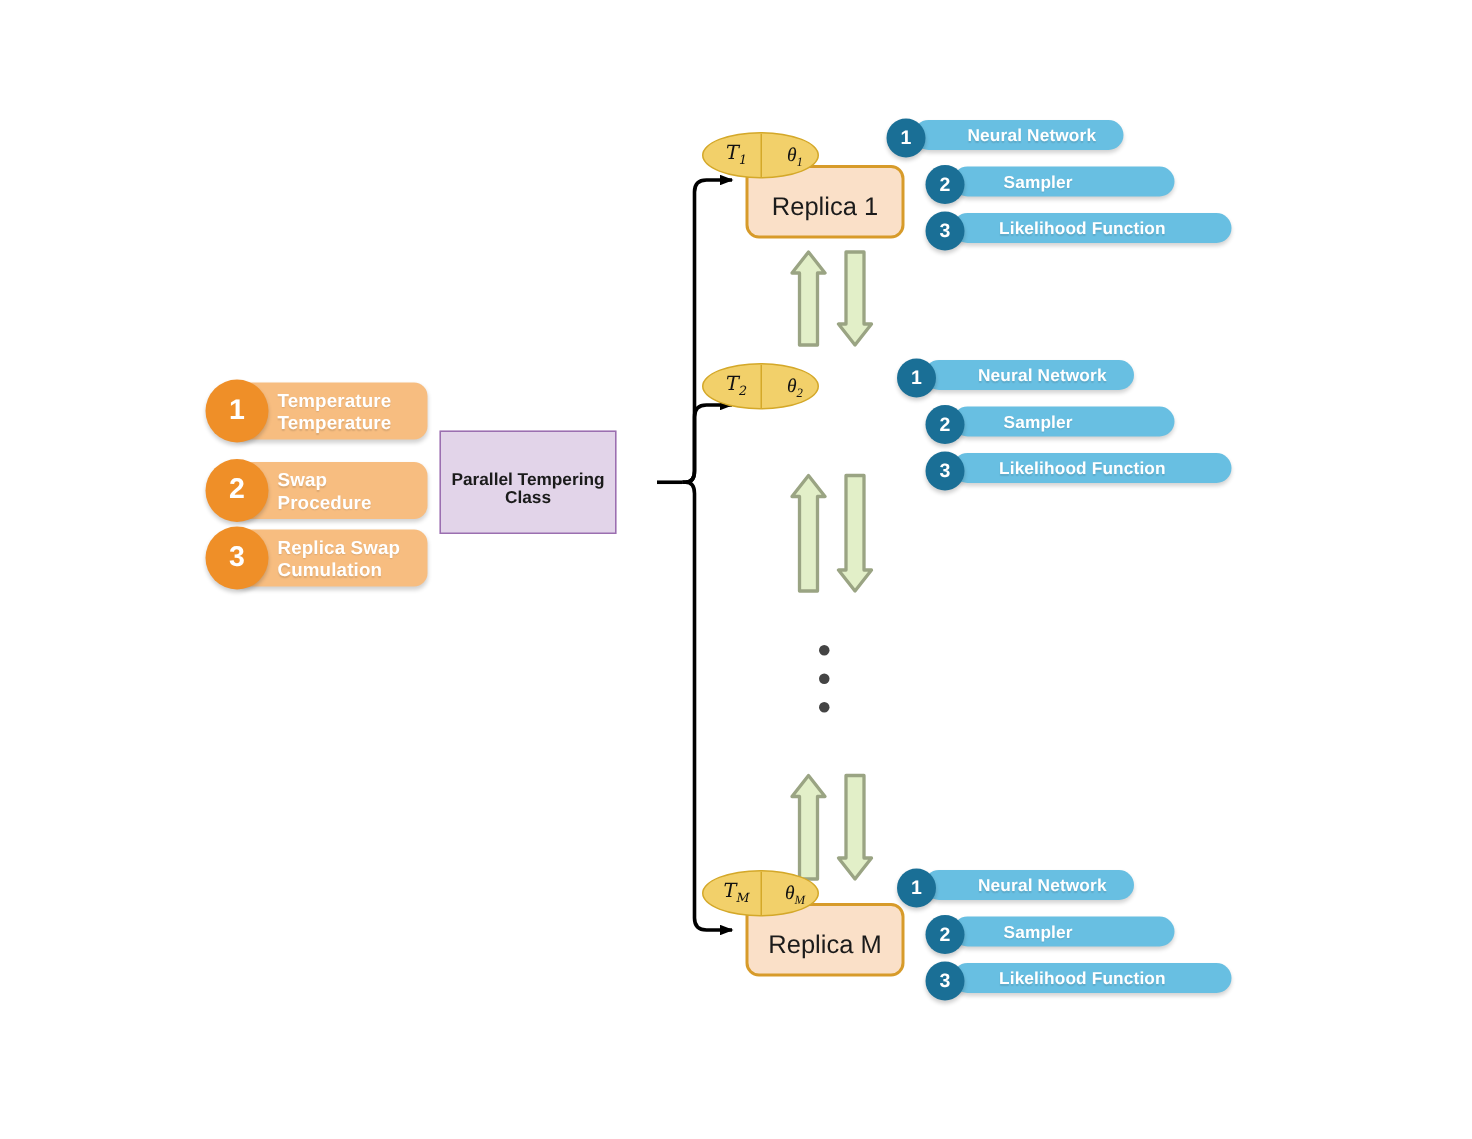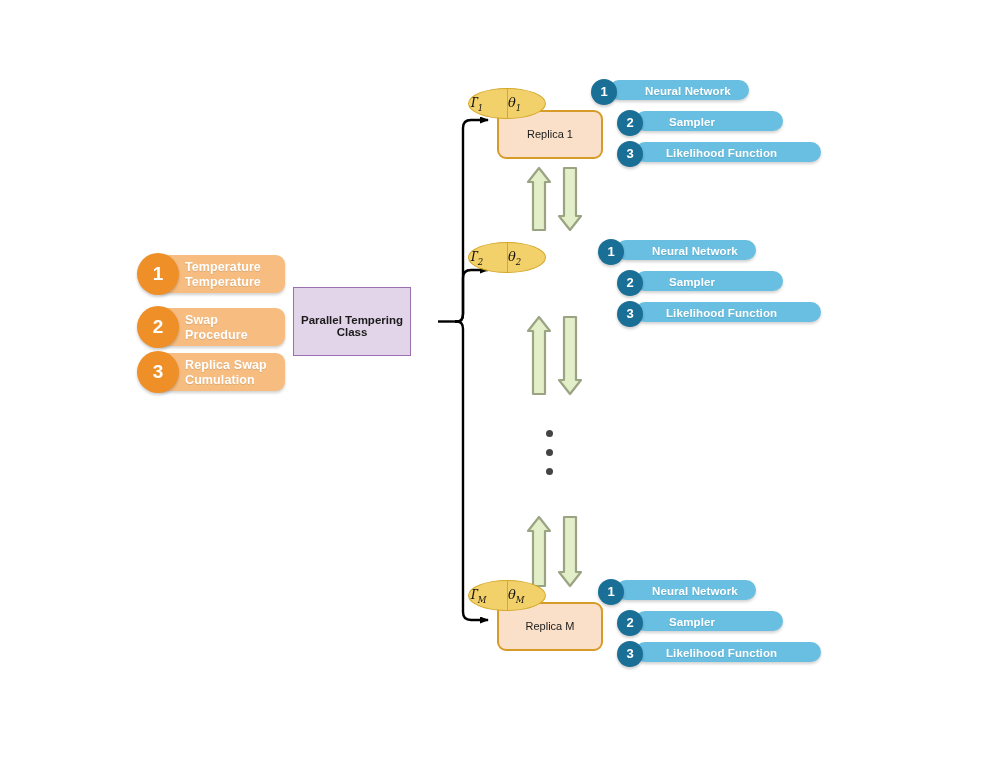--- a/index.html
+++ b/index.html
@@ -132,7 +132,7 @@
     position: absolute;
     top: 6px;
     width: 44px;
-    text-align: left;
+    text-align: center;
     font-family: "DejaVu Serif", serif;
     font-style: italic;
     font-size: 13px;

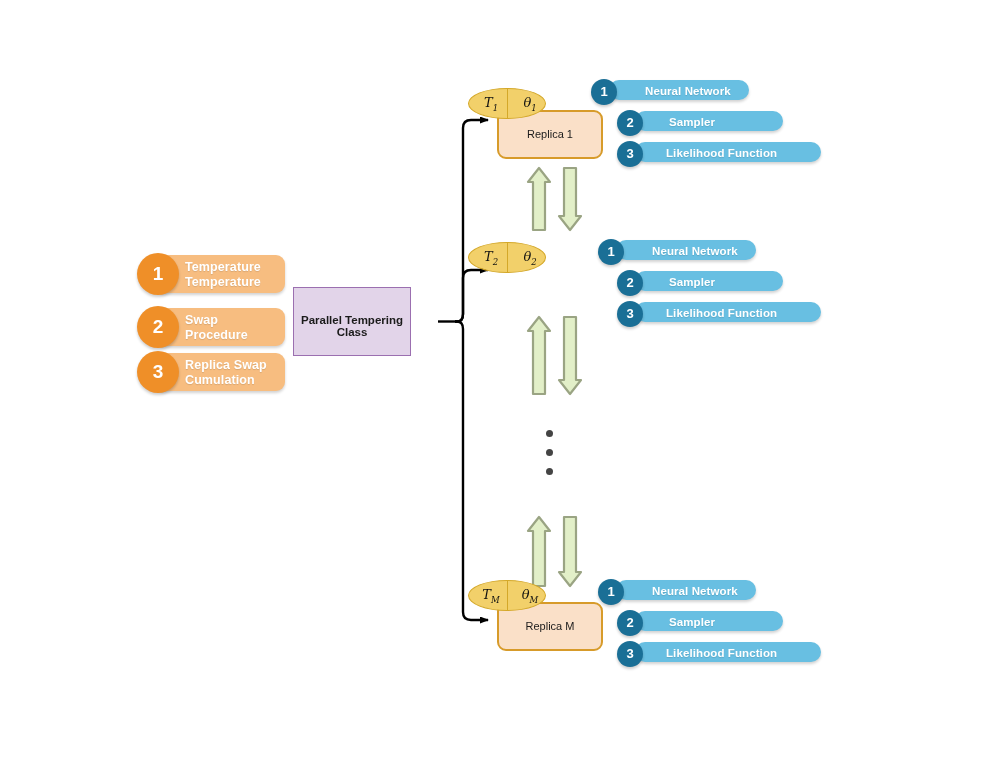--- a/index.html
+++ b/index.html
@@ -139,7 +139,7 @@
     color: #111111;
   }
   .t-ellipse .tv { left: 0; }
-  .t-ellipse .thv { left: 39px; }
+  .t-ellipse .thv { left: 39px; font-family: Liberation Serif, serif; }
   .t-ellipse sub {
     font-size: 8.5px;
     font-style: italic;

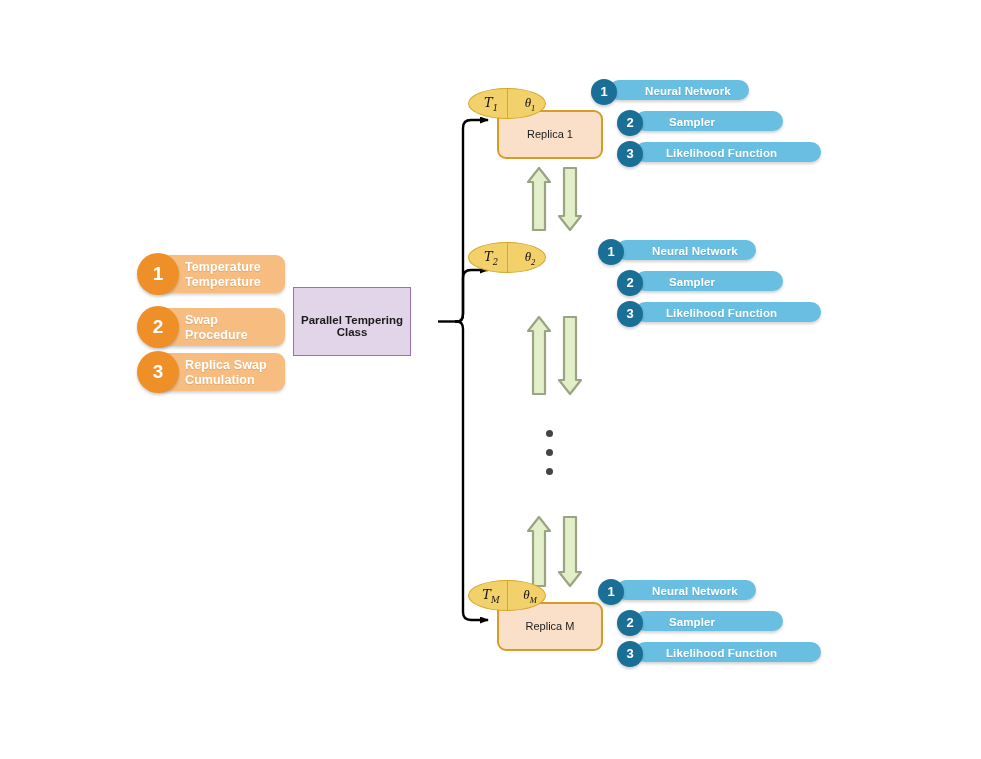--- a/index.html
+++ b/index.html
@@ -105,7 +105,7 @@
     right: 0;
     top: 16px;
     text-align: center;
-    font-size: 11px;
+    font-size: 17px;
     color: #1b1b1b;
   }
 

